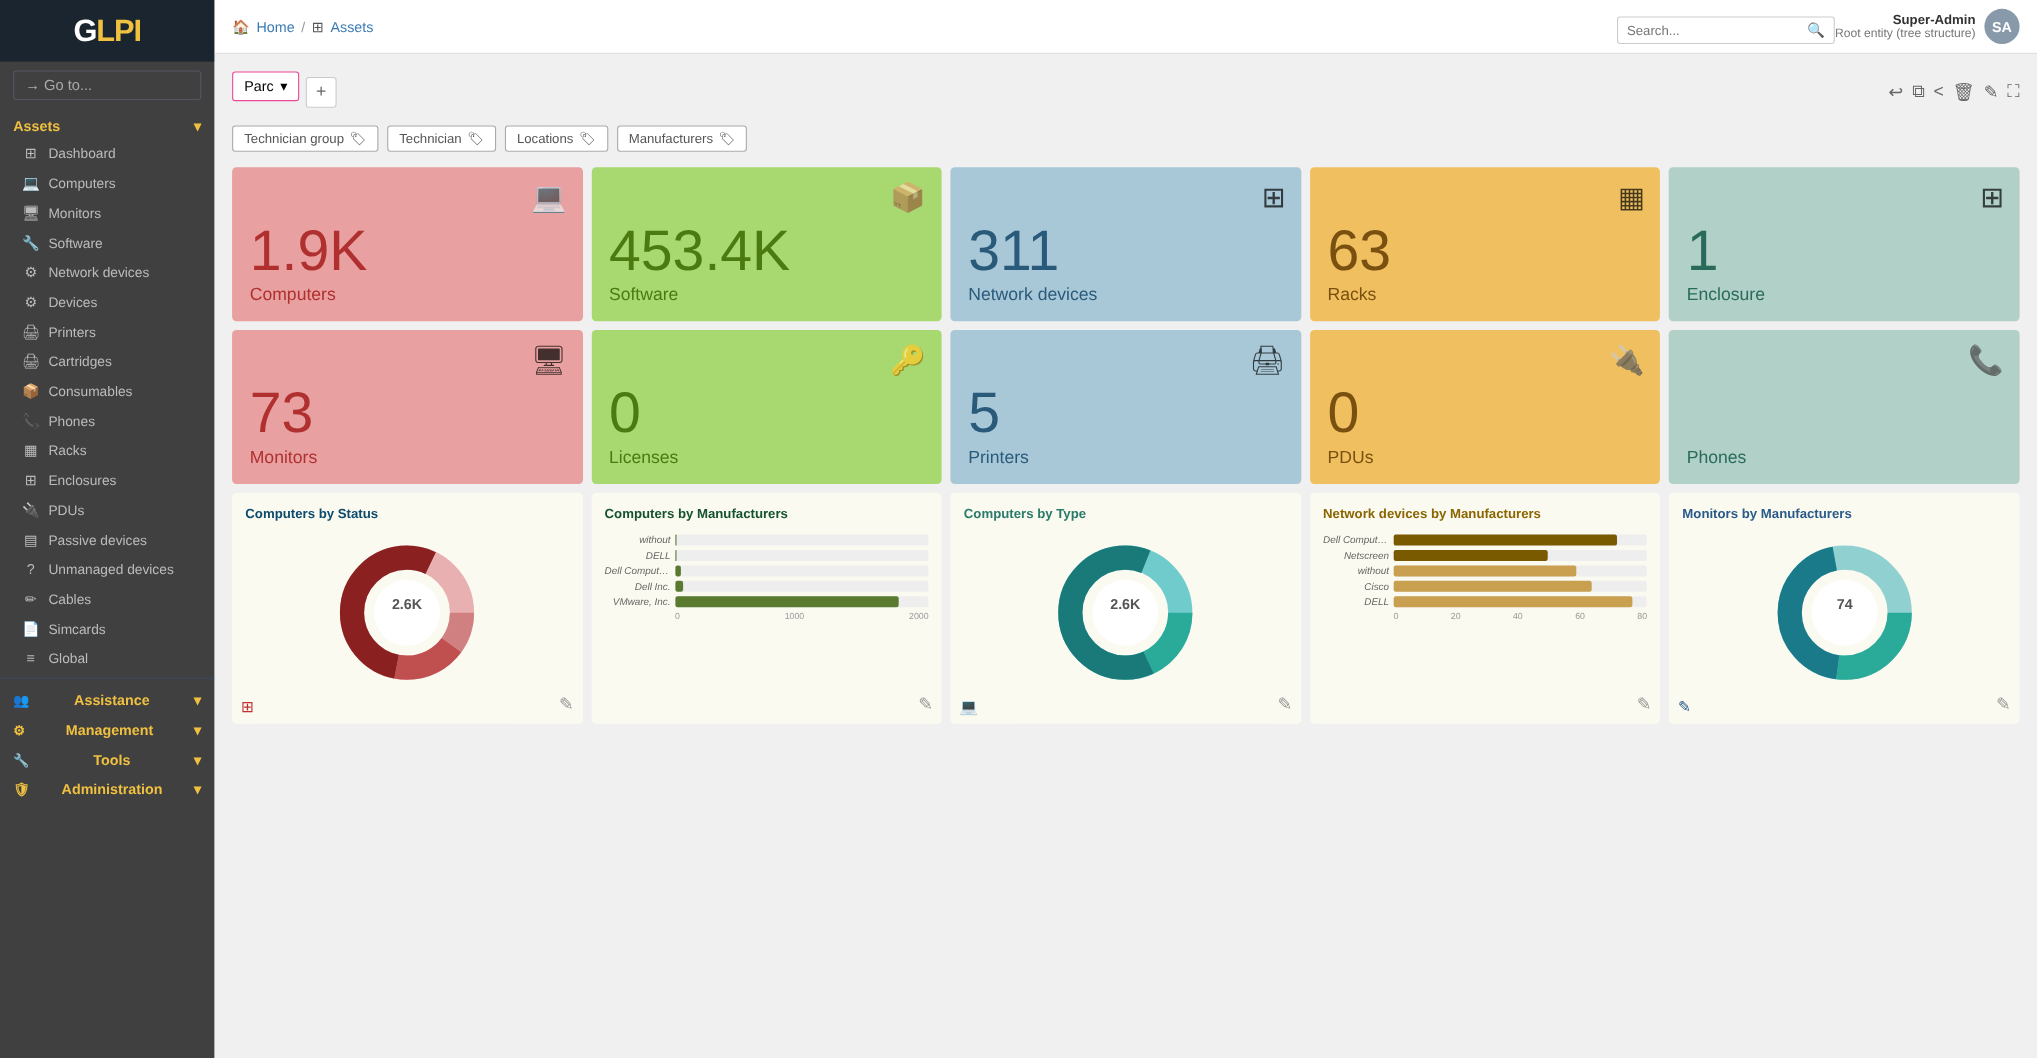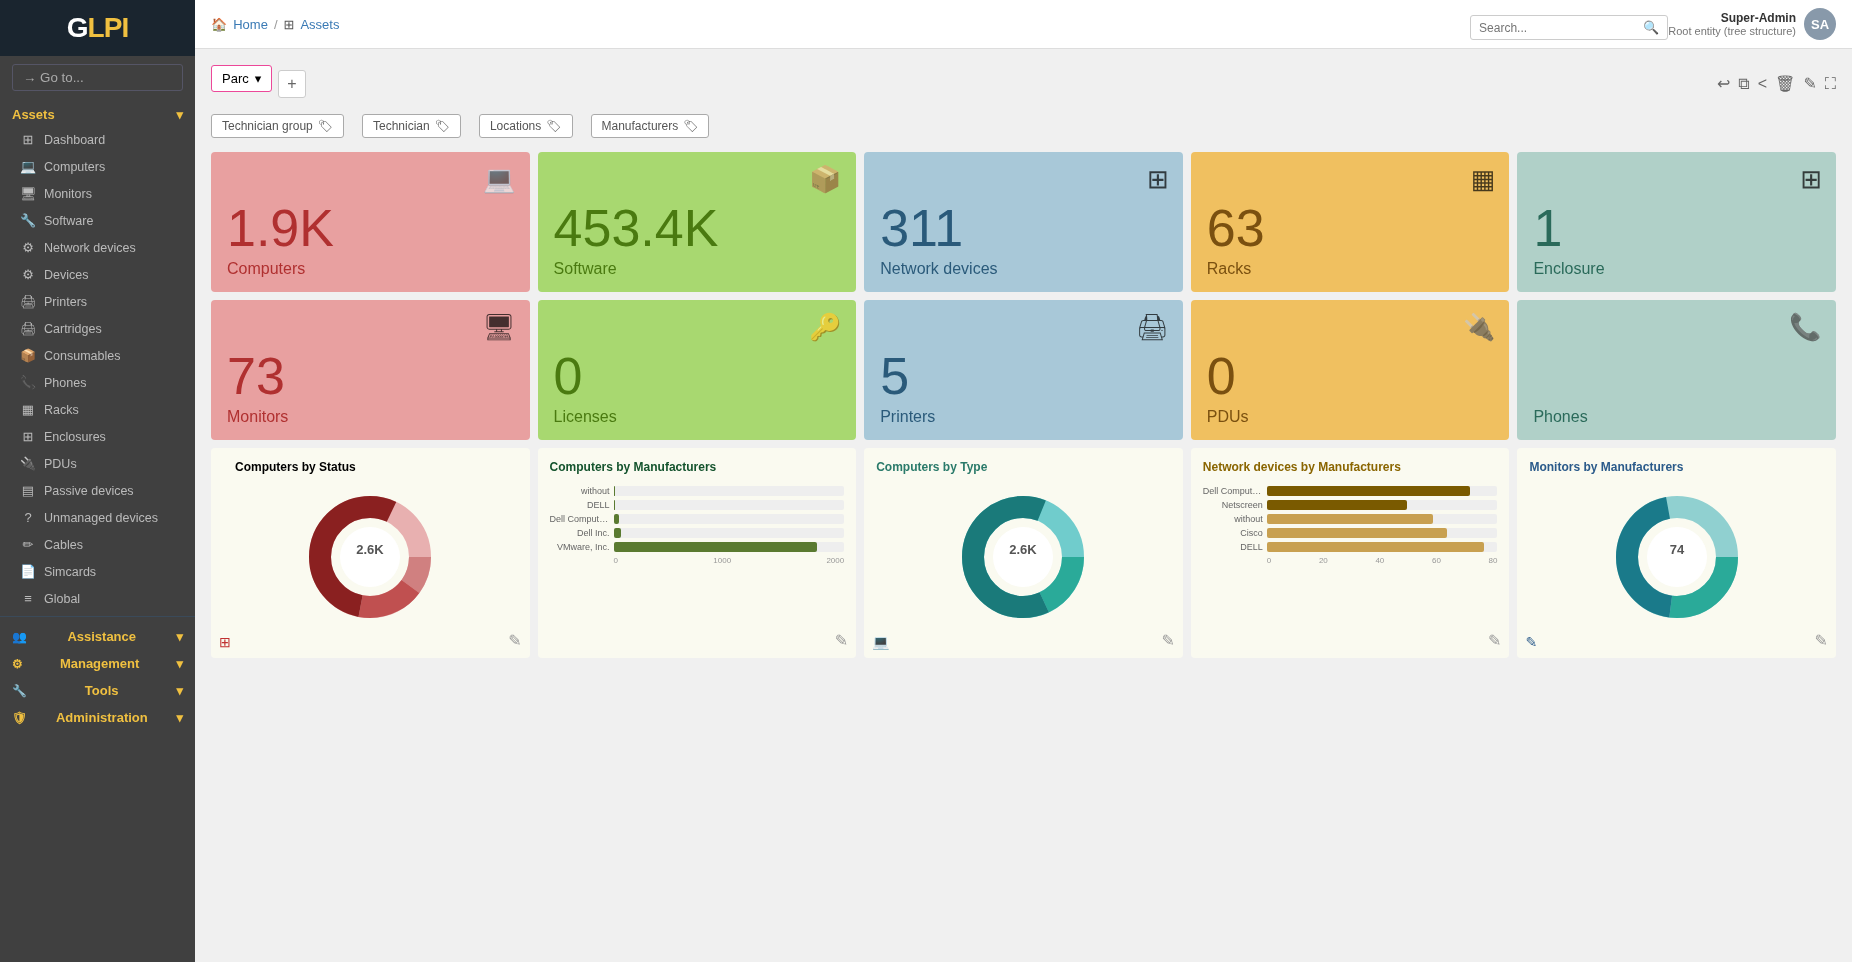--- a/index.html
+++ b/index.html
@@ -124,7 +124,7 @@
 
     
     .filter-row {
-      display: flex; align-items: flex-start; gap: 18px; margin-bottom: 14px; flex-wrap: wrap;
+      display: flex; align-items: flex-start; gap: 8px; margin-bottom: 14px; flex-wrap: wrap;
     }
     .filter-tag {
       border: 1px solid #aaa;

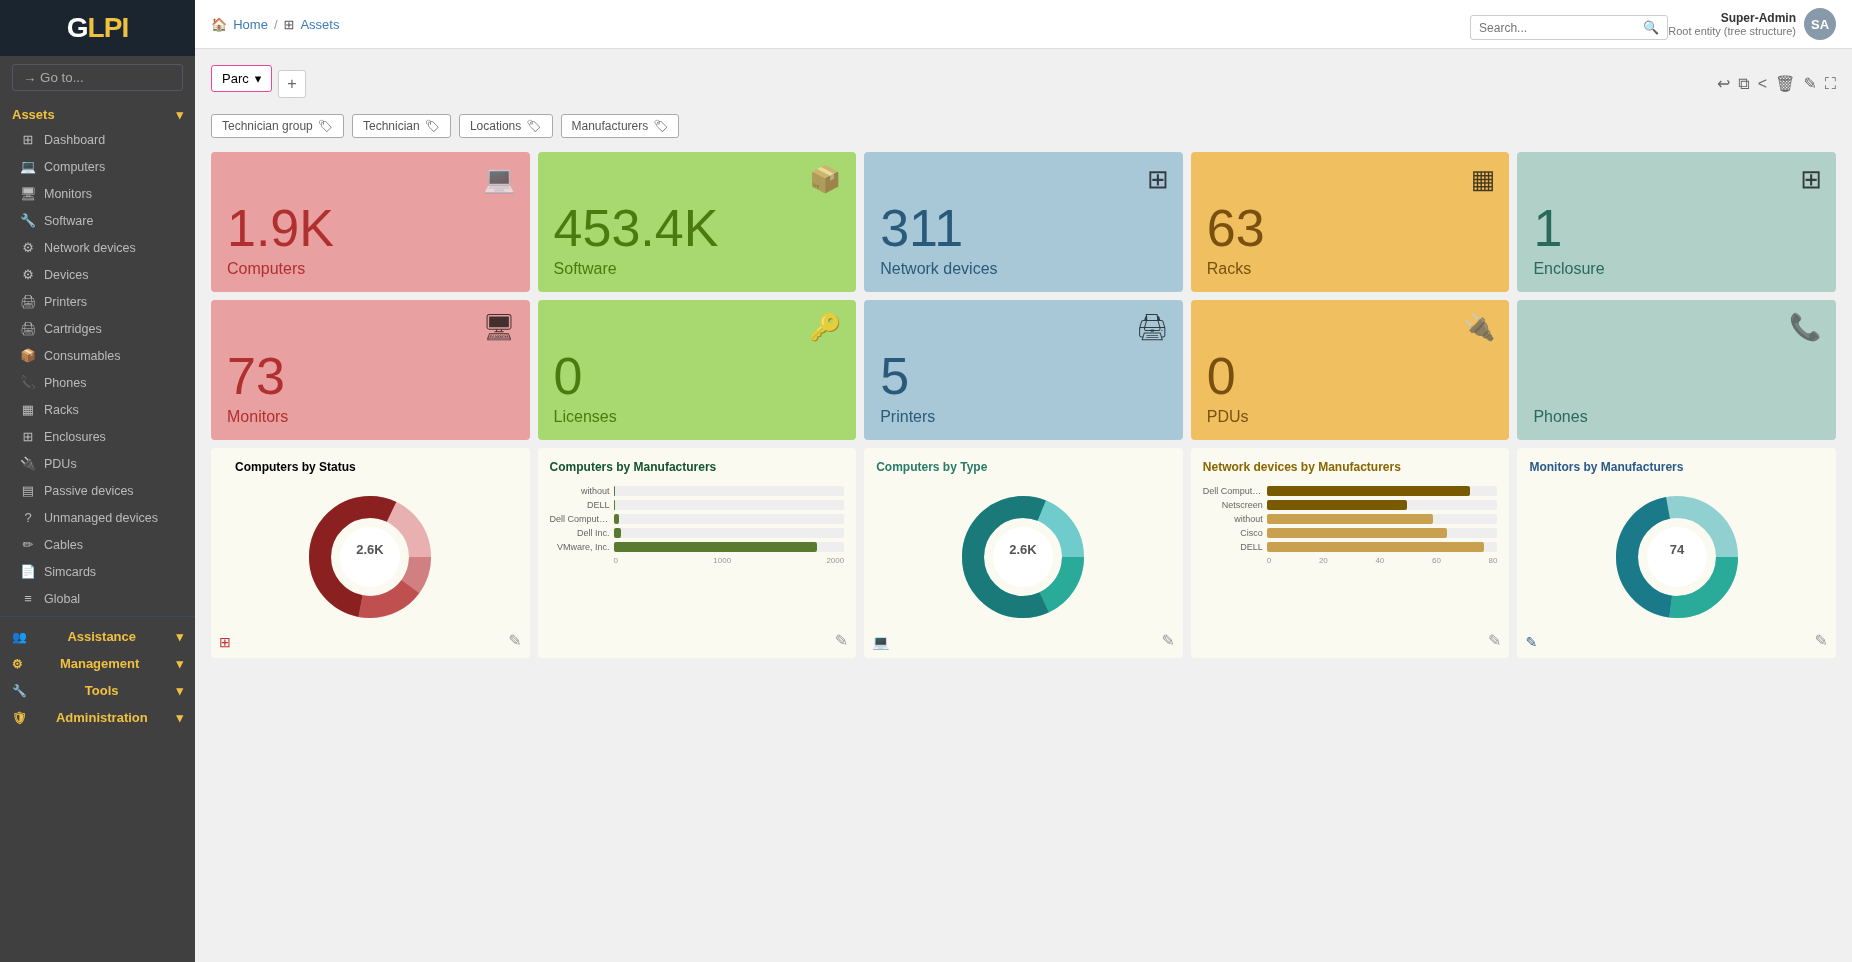--- a/index.html
+++ b/index.html
@@ -197,7 +197,7 @@
       font-weight: bold;
       margin-bottom: 8px;
     }
-    .chart-title-red { color: #000000; margin-left: 12px; }
+    .chart-title-red { color: #0c4a6e; }
     .chart-title-olive { color: #14532d; }
     .chart-title-teal { color: #2a7a6a; }
     .chart-title-gold { color: #8a6500; }

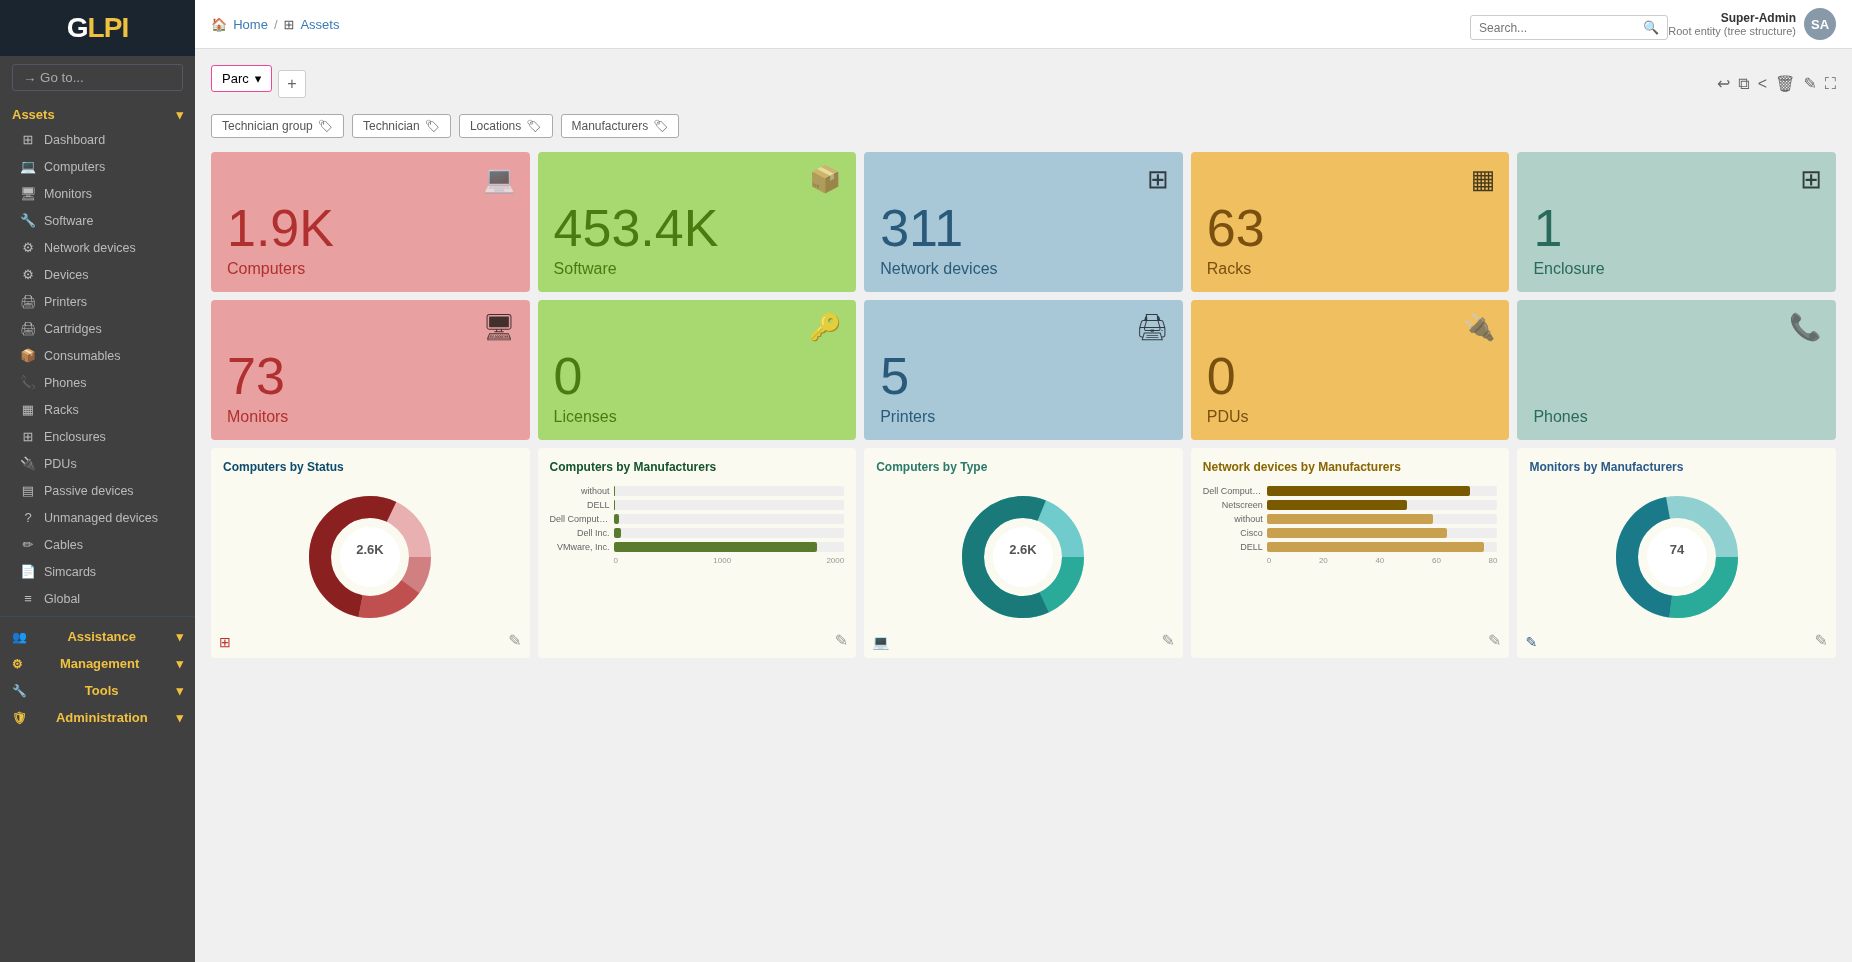--- a/index.html
+++ b/index.html
@@ -223,7 +223,7 @@
       padding: 4px 0;
     }
     .bar-row {
-      display: flex; margin-bottom: 4px; gap: 4px;
+      display: flex; margin-bottom: 4px; gap: 4px; font-style: italic;
     }
     .bar-label {
       font-size: 9px; color: #666; width: 60px; text-align: right; overflow: hidden; white-space: nowrap; text-overflow: ellipsis;

